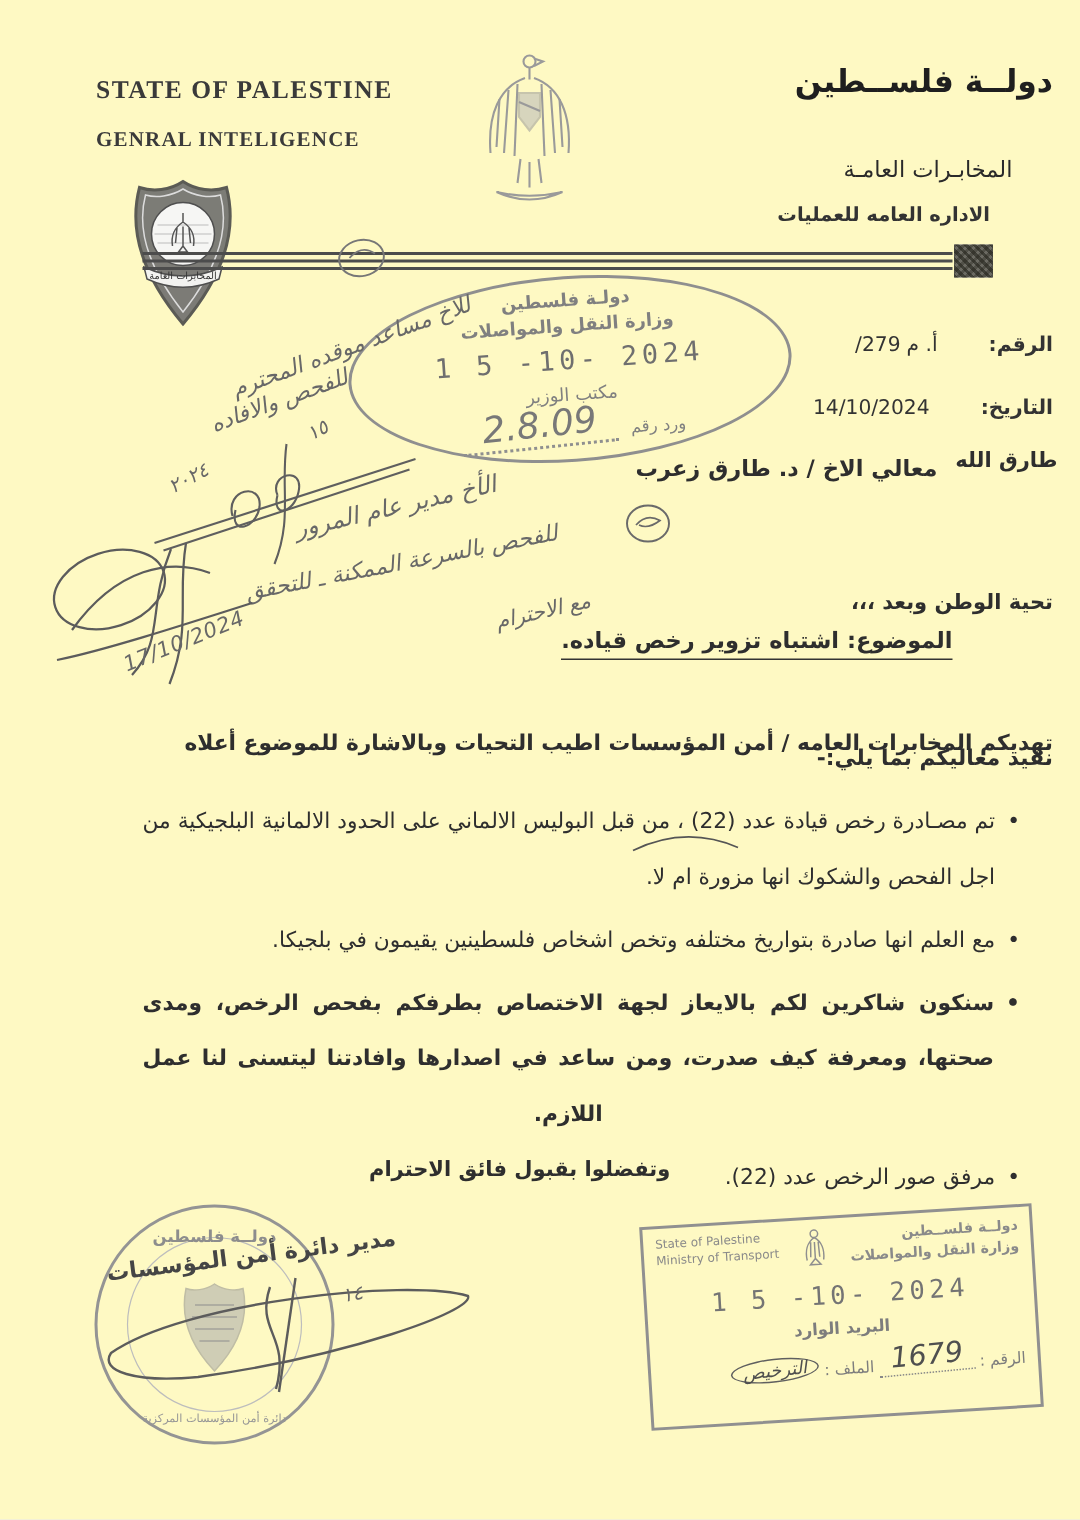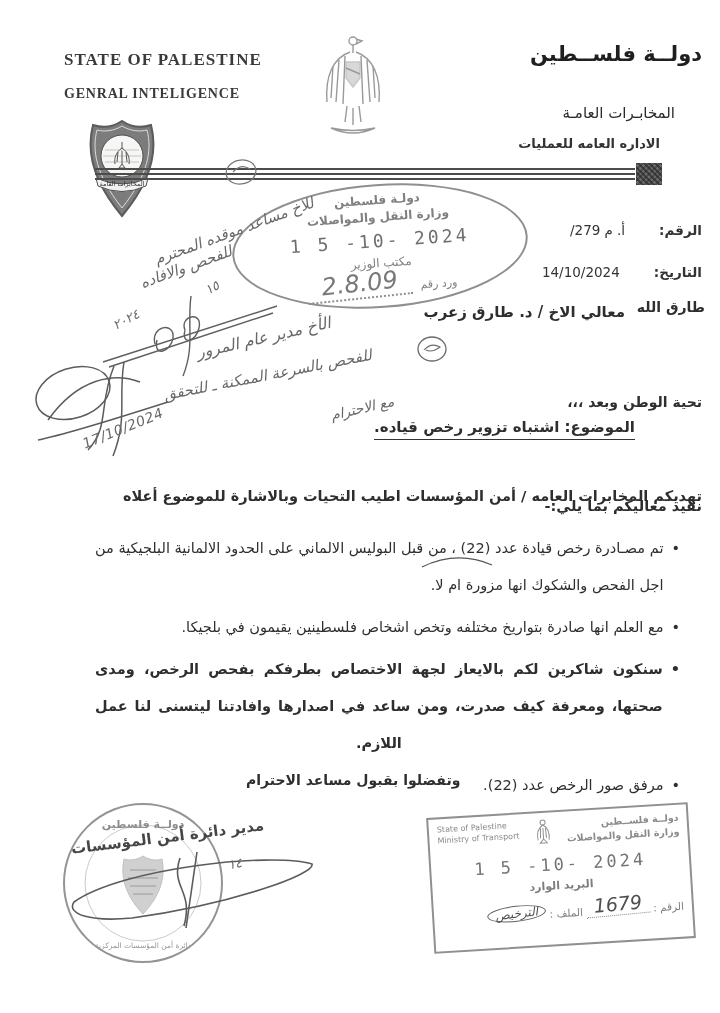--- a/index.html
+++ b/index.html
@@ -4,7 +4,7 @@
 <title>Scanned official letter</title>
 <style>
   html,body{margin:0;padding:0;background:#e9e9e7;}
-  .page{position:relative;width:720px;height:1013px;margin:0 auto;background:#ffffff;
+  .page{position:relative;width:720px;height:1013px;margin:0 auto;background:#fef9c3;
         font-family:"DejaVu Sans",sans-serif;color:#2e2e2e;overflow:hidden;}
   .abs{position:absolute;}
   .ar{direction:rtl;}

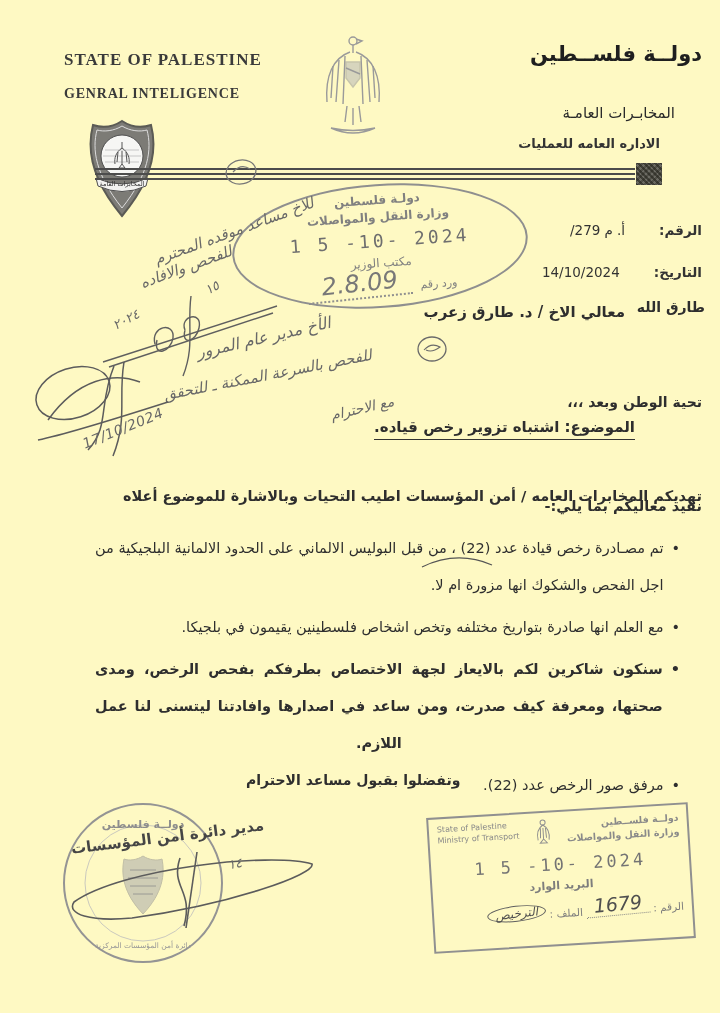--- a/index.html
+++ b/index.html
@@ -207,7 +207,7 @@
     <path d="M2 11 Q37 -6 72 9" stroke="#555" stroke-width="1.2" fill="none"></path>
   </svg>
 
-  <div class="abs ar t-close">وتفضلوا بقبول مساعد الاحترام</div>
+  <div class="abs ar t-close">وتفضلوا بقبول فائق الاحترام</div>
 
   <svg class="abs" style="left:58px;top:798px;" width="170" height="170" viewBox="0 0 170 170">
     <circle cx="85" cy="85" r="79" stroke="#949494" stroke-width="2" fill="none"></circle>

